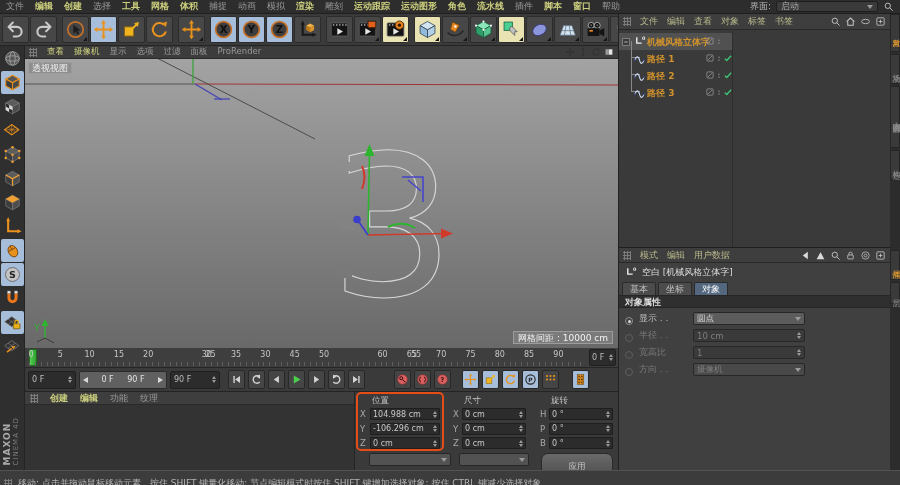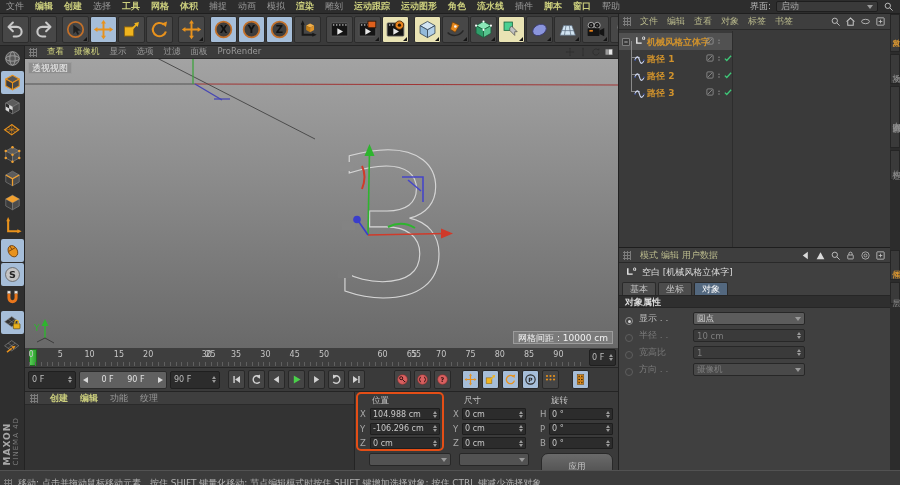--- a/index.html
+++ b/index.html
@@ -1012,7 +1012,7 @@
   <div id="attrmgr">
     <div id="am-menu">
       <span class="grip"></span>
-      <div id="am-menu-items" style="display:flex;gap:3px">
+      <div id="am-menu-items" style="display:flex;gap:9px">
           <span class="om-mitem">模式</span>
           <span class="om-mitem">编辑</span>
           <span class="om-mitem">用户数据</span>

